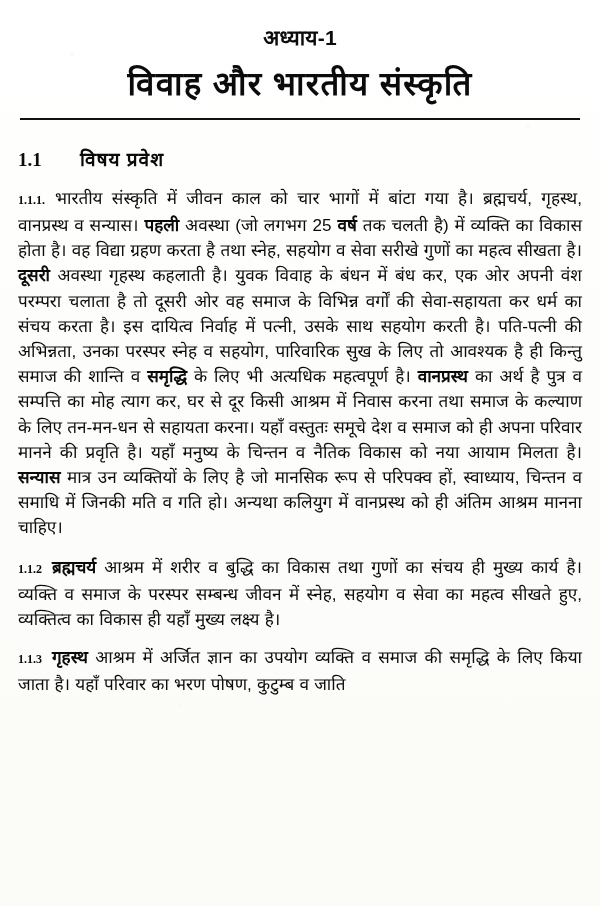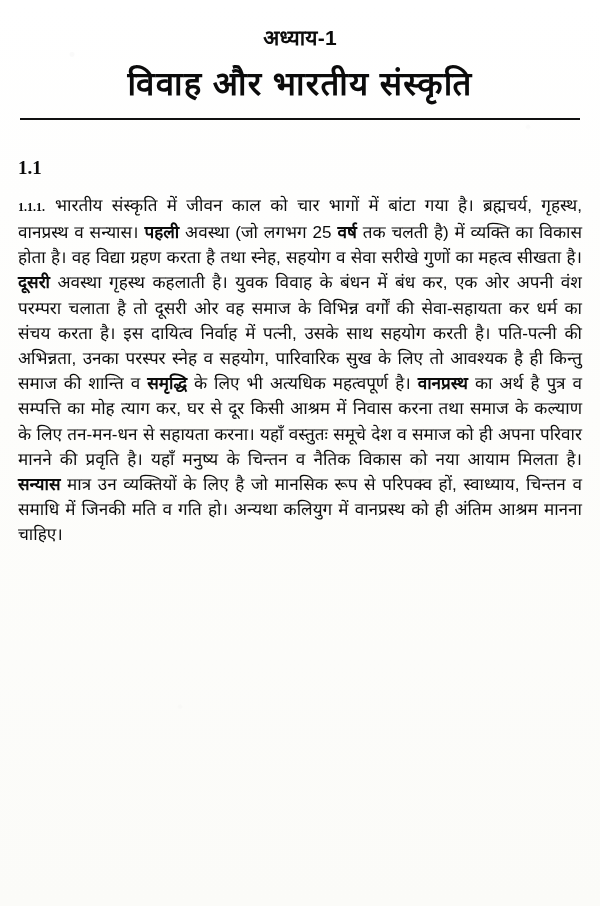--- a/index.html
+++ b/index.html
@@ -72,7 +72,7 @@
   .section-heading {
     display: flex;
     align-items: baseline;
-    margin: 37px 0 14px 0;
+    margin: 26px 0 14px 0;
     font-family: "Liberation Sans", "DejaVu Sans", sans-serif;
     font-weight: 700;
     font-size: 19px;

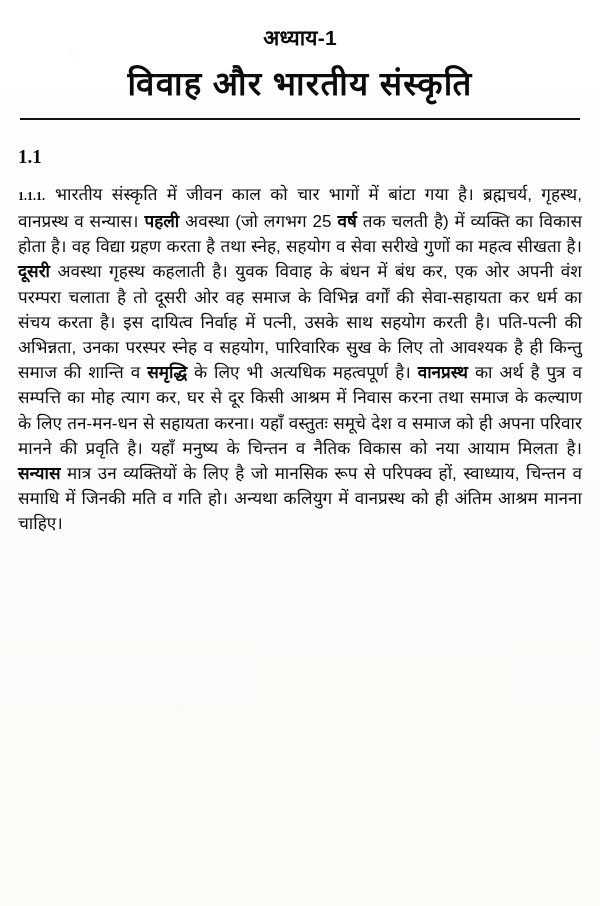--- a/index.html
+++ b/index.html
@@ -130,6 +130,7 @@
 
     <div class="section-heading">
       <span class="num">1.1</span>
+      <span class="ttl">विषय प्रवेश</span>
     </div>
 
     <div id="paragraph-host">

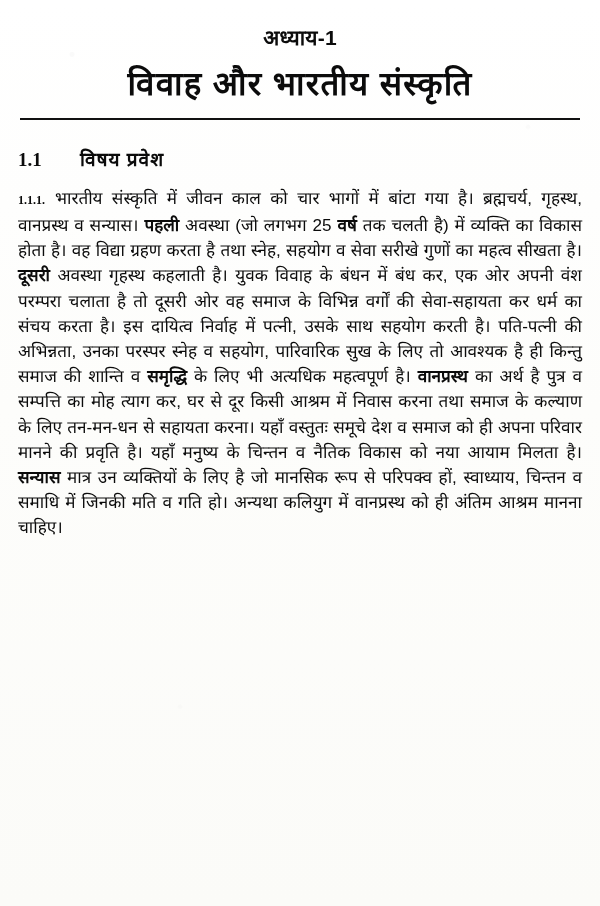--- a/index.html
+++ b/index.html
@@ -135,6 +135,7 @@
 
     <div id="paragraph-host">
         <div class="para"><span class="pnum">1.1.1.</span><span>भारतीय संस्कृति में जीवन काल को चार भागों में बांटा गया है। ब्रह्मचर्य, गृहस्थ, वानप्रस्थ व सन्यास। </span><b>पहली</b><span> अवस्था (जो लगभग 25 </span><b>वर्ष</b><span> तक चलती है) में व्यक्ति का विकास होता है। वह विद्या ग्रहण करता है तथा स्नेह, सहयोग व सेवा सरीखे गुणों का महत्व सीखता है। </span><b>दूसरी</b><span> अवस्था गृहस्थ कहलाती है। युवक विवाह के बंधन में बंध कर, एक ओर अपनी वंश परम्परा चलाता है तो दूसरी ओर वह समाज के विभिन्न वर्गों की सेवा-सहायता कर धर्म का संचय करता है। इस दायित्व निर्वाह में पत्नी, उसके साथ सहयोग करती है। पति-पत्नी की अभिन्नता, उनका परस्पर स्नेह व सहयोग, पारिवारिक सुख के लिए तो आवश्यक है ही किन्तु समाज की शान्ति व </span><b>समृद्धि</b><span> के लिए भी अत्यधिक महत्वपूर्ण है। </span><b>वानप्रस्थ</b><span> का अर्थ है पुत्र व सम्पत्ति का मोह त्याग कर, घर से दूर किसी आश्रम में निवास करना तथा समाज के कल्याण के लिए तन-मन-धन से सहायता करना। यहाँ वस्तुतः समूचे देश व समाज को ही अपना परिवार मानने की प्रवृति है। यहाँ मनुष्य के चिन्तन व नैतिक विकास को नया आयाम मिलता है। </span><b>सन्यास</b><span> मात्र उन व्यक्तियों के लिए है जो मानसिक रूप से परिपक्व हों, स्वाध्याय, चिन्तन व समाधि में जिनकी मति व गति हो। अन्यथा कलियुग में वानप्रस्थ को ही अंतिम आश्रम मानना चाहिए।</span></div>
+        <div class="para tight"><span class="pnum">1.1.2</span><b>ब्रह्मचर्य</b><span> आश्रम में शरीर व बुद्धि का विकास तथा गुणों का संचय ही मुख्य कार्य है। व्यक्ति व समाज के परस्पर सम्बन्ध जीवन में स्नेह, सहयोग व सेवा का महत्व सीखते हुए, व्यक्तित्व का विकास ही यहाँ मुख्य लक्ष्य है।</span></div>
       </div>
 
   </div>

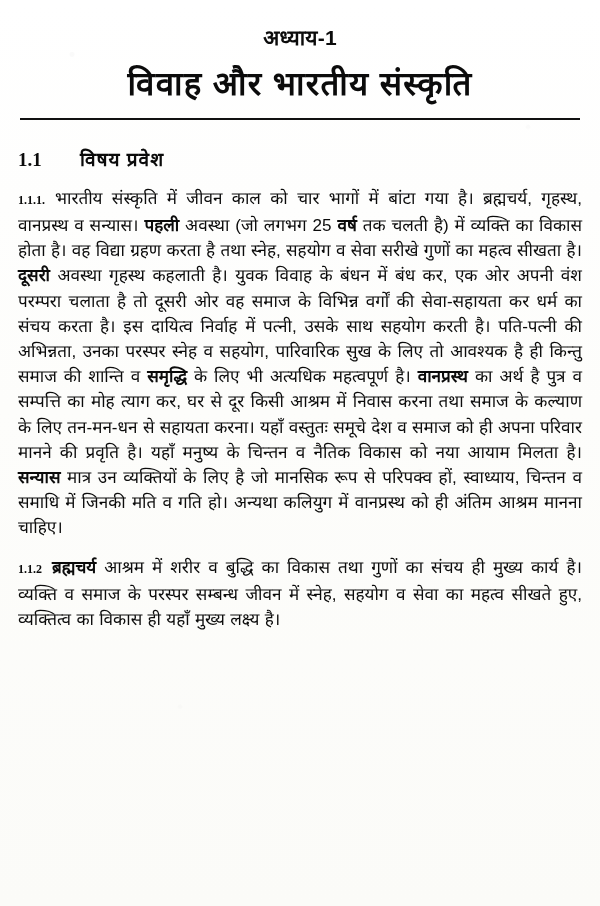--- a/index.html
+++ b/index.html
@@ -136,6 +136,7 @@
     <div id="paragraph-host">
         <div class="para"><span class="pnum">1.1.1.</span><span>भारतीय संस्कृति में जीवन काल को चार भागों में बांटा गया है। ब्रह्मचर्य, गृहस्थ, वानप्रस्थ व सन्यास। </span><b>पहली</b><span> अवस्था (जो लगभग 25 </span><b>वर्ष</b><span> तक चलती है) में व्यक्ति का विकास होता है। वह विद्या ग्रहण करता है तथा स्नेह, सहयोग व सेवा सरीखे गुणों का महत्व सीखता है। </span><b>दूसरी</b><span> अवस्था गृहस्थ कहलाती है। युवक विवाह के बंधन में बंध कर, एक ओर अपनी वंश परम्परा चलाता है तो दूसरी ओर वह समाज के विभिन्न वर्गों की सेवा-सहायता कर धर्म का संचय करता है। इस दायित्व निर्वाह में पत्नी, उसके साथ सहयोग करती है। पति-पत्नी की अभिन्नता, उनका परस्पर स्नेह व सहयोग, पारिवारिक सुख के लिए तो आवश्यक है ही किन्तु समाज की शान्ति व </span><b>समृद्धि</b><span> के लिए भी अत्यधिक महत्वपूर्ण है। </span><b>वानप्रस्थ</b><span> का अर्थ है पुत्र व सम्पत्ति का मोह त्याग कर, घर से दूर किसी आश्रम में निवास करना तथा समाज के कल्याण के लिए तन-मन-धन से सहायता करना। यहाँ वस्तुतः समूचे देश व समाज को ही अपना परिवार मानने की प्रवृति है। यहाँ मनुष्य के चिन्तन व नैतिक विकास को नया आयाम मिलता है। </span><b>सन्यास</b><span> मात्र उन व्यक्तियों के लिए है जो मानसिक रूप से परिपक्व हों, स्वाध्याय, चिन्तन व समाधि में जिनकी मति व गति हो। अन्यथा कलियुग में वानप्रस्थ को ही अंतिम आश्रम मानना चाहिए।</span></div>
         <div class="para tight"><span class="pnum">1.1.2</span><b>ब्रह्मचर्य</b><span> आश्रम में शरीर व बुद्धि का विकास तथा गुणों का संचय ही मुख्य कार्य है। व्यक्ति व समाज के परस्पर सम्बन्ध जीवन में स्नेह, सहयोग व सेवा का महत्व सीखते हुए, व्यक्तित्व का विकास ही यहाँ मुख्य लक्ष्य है।</span></div>
+        <div class="para tight"><span class="pnum">1.1.3</span><b>गृहस्थ</b><span> आश्रम में अर्जित ज्ञान का उपयोग व्यक्ति व समाज की समृद्धि के लिए किया जाता है। यहाँ परिवार का भरण पोषण, कुटुम्ब व जाति</span></div>
       </div>
 
   </div>

